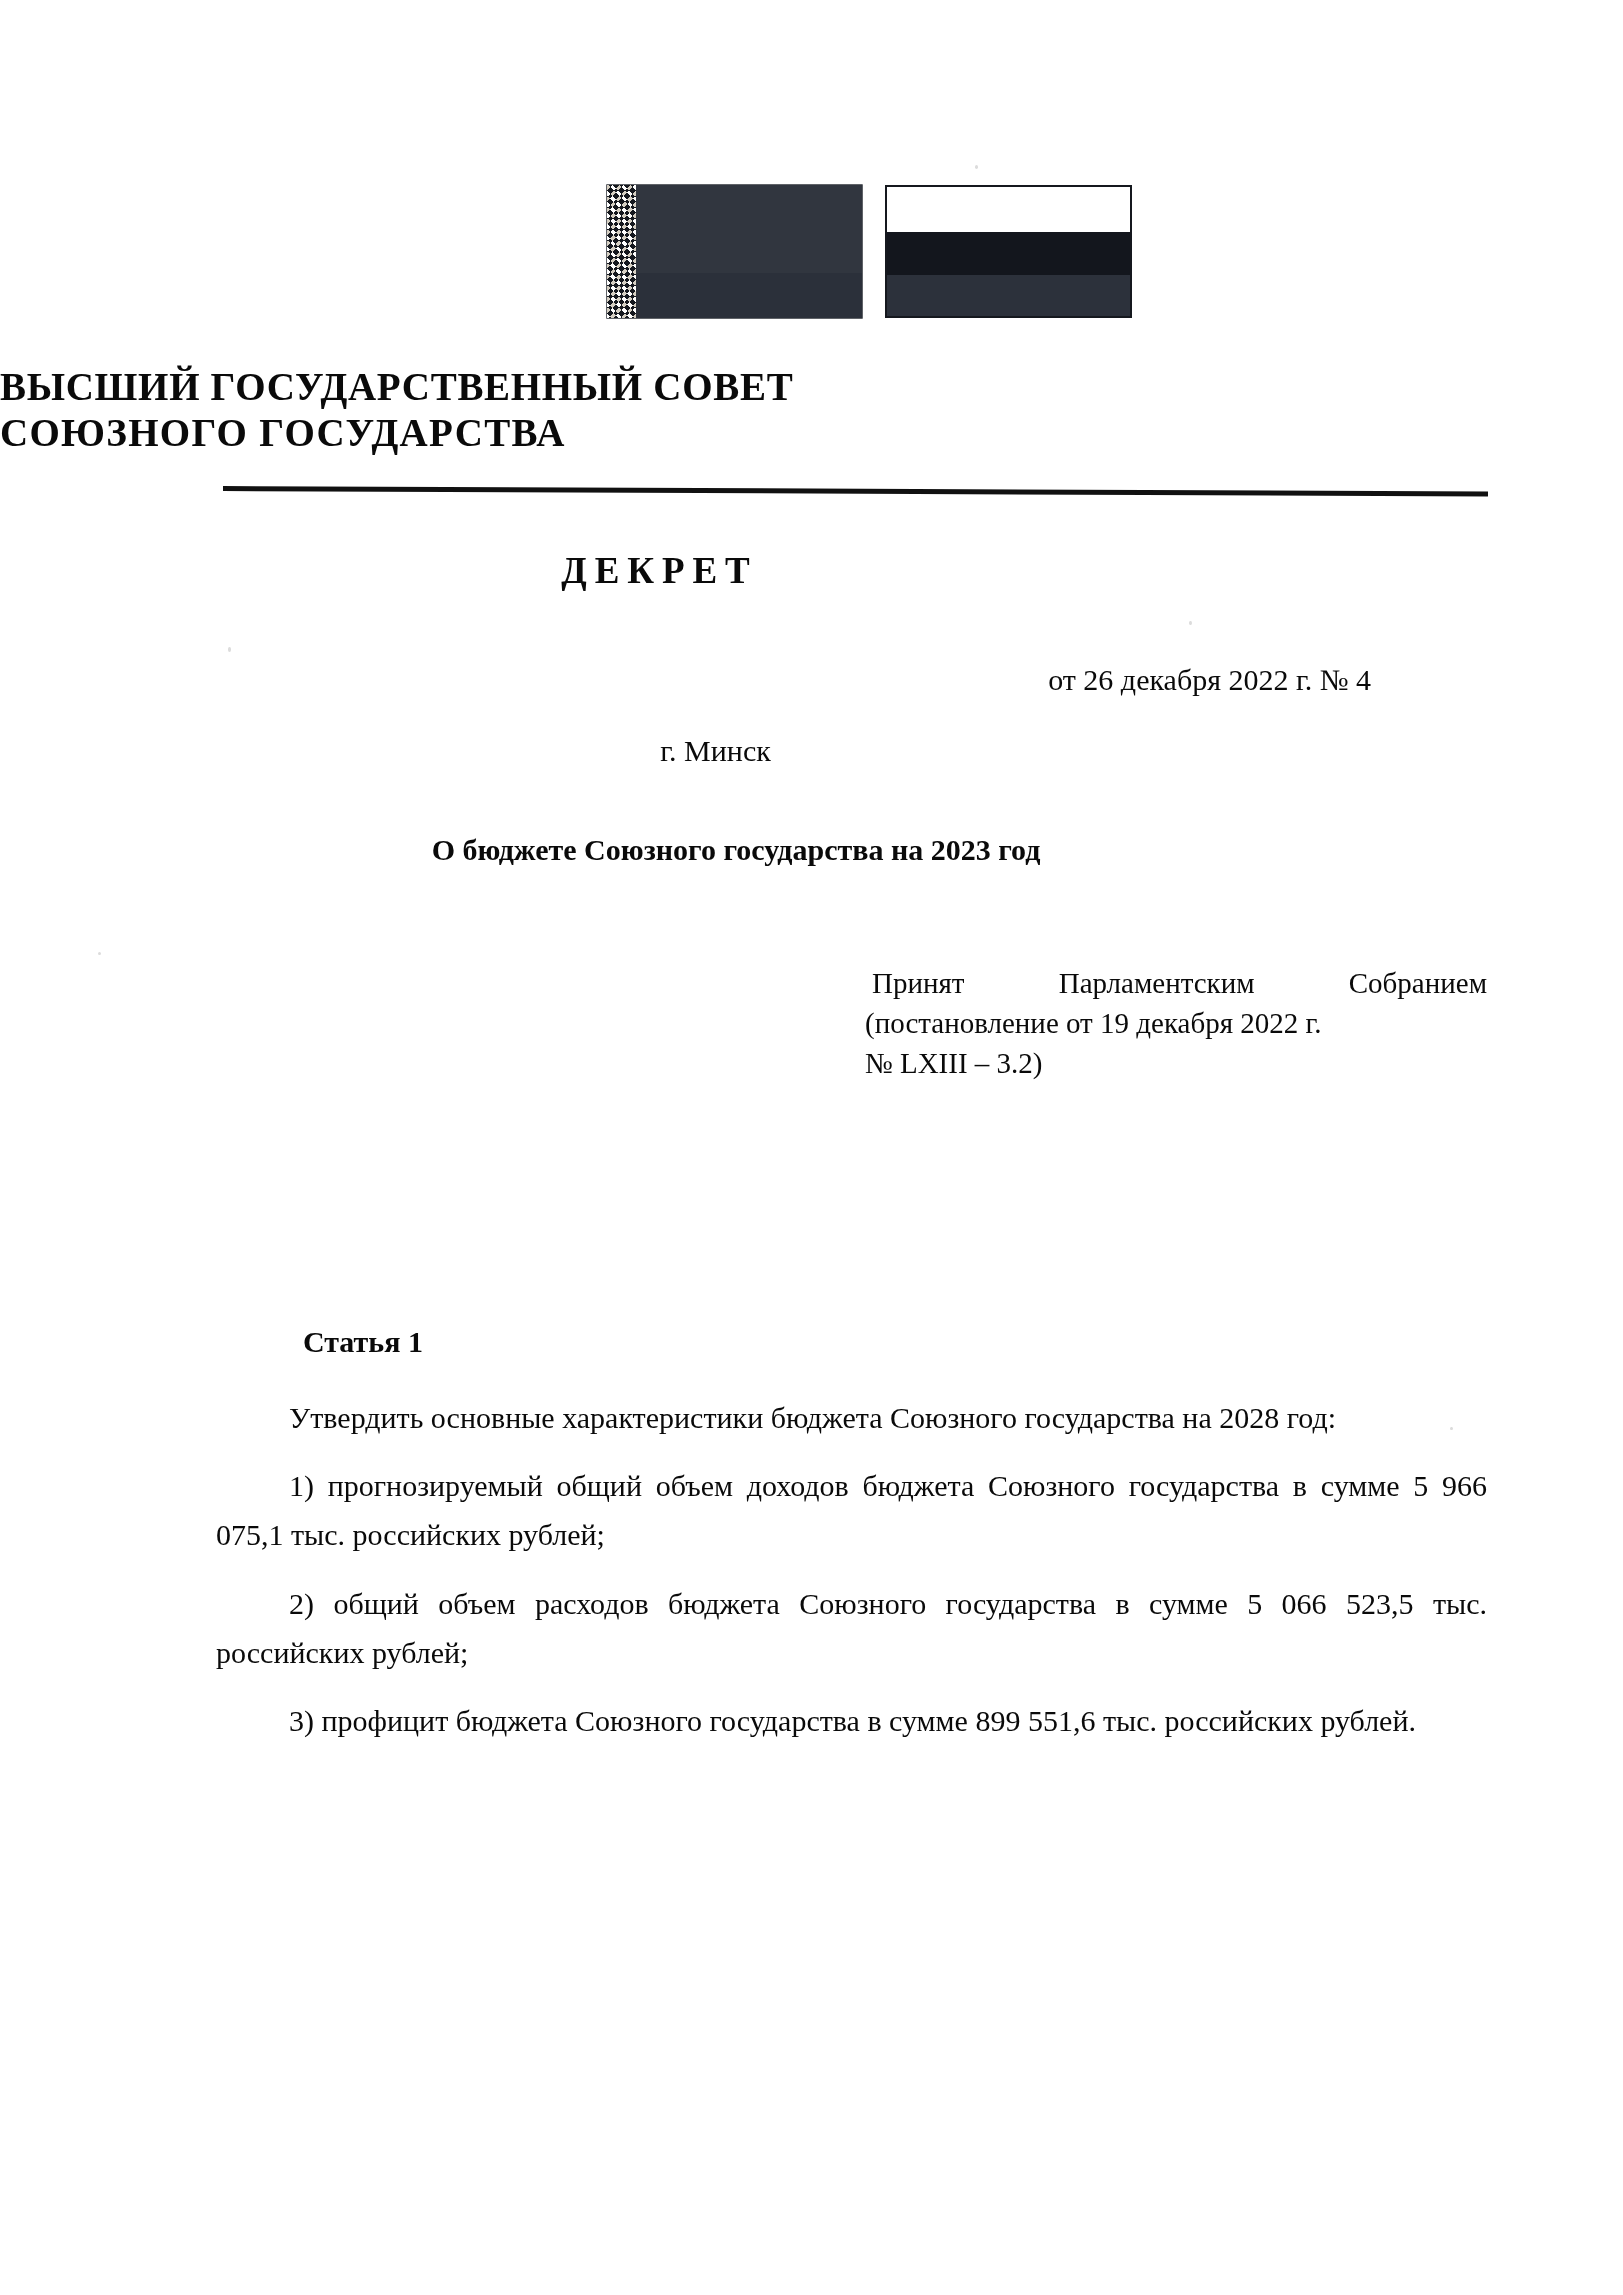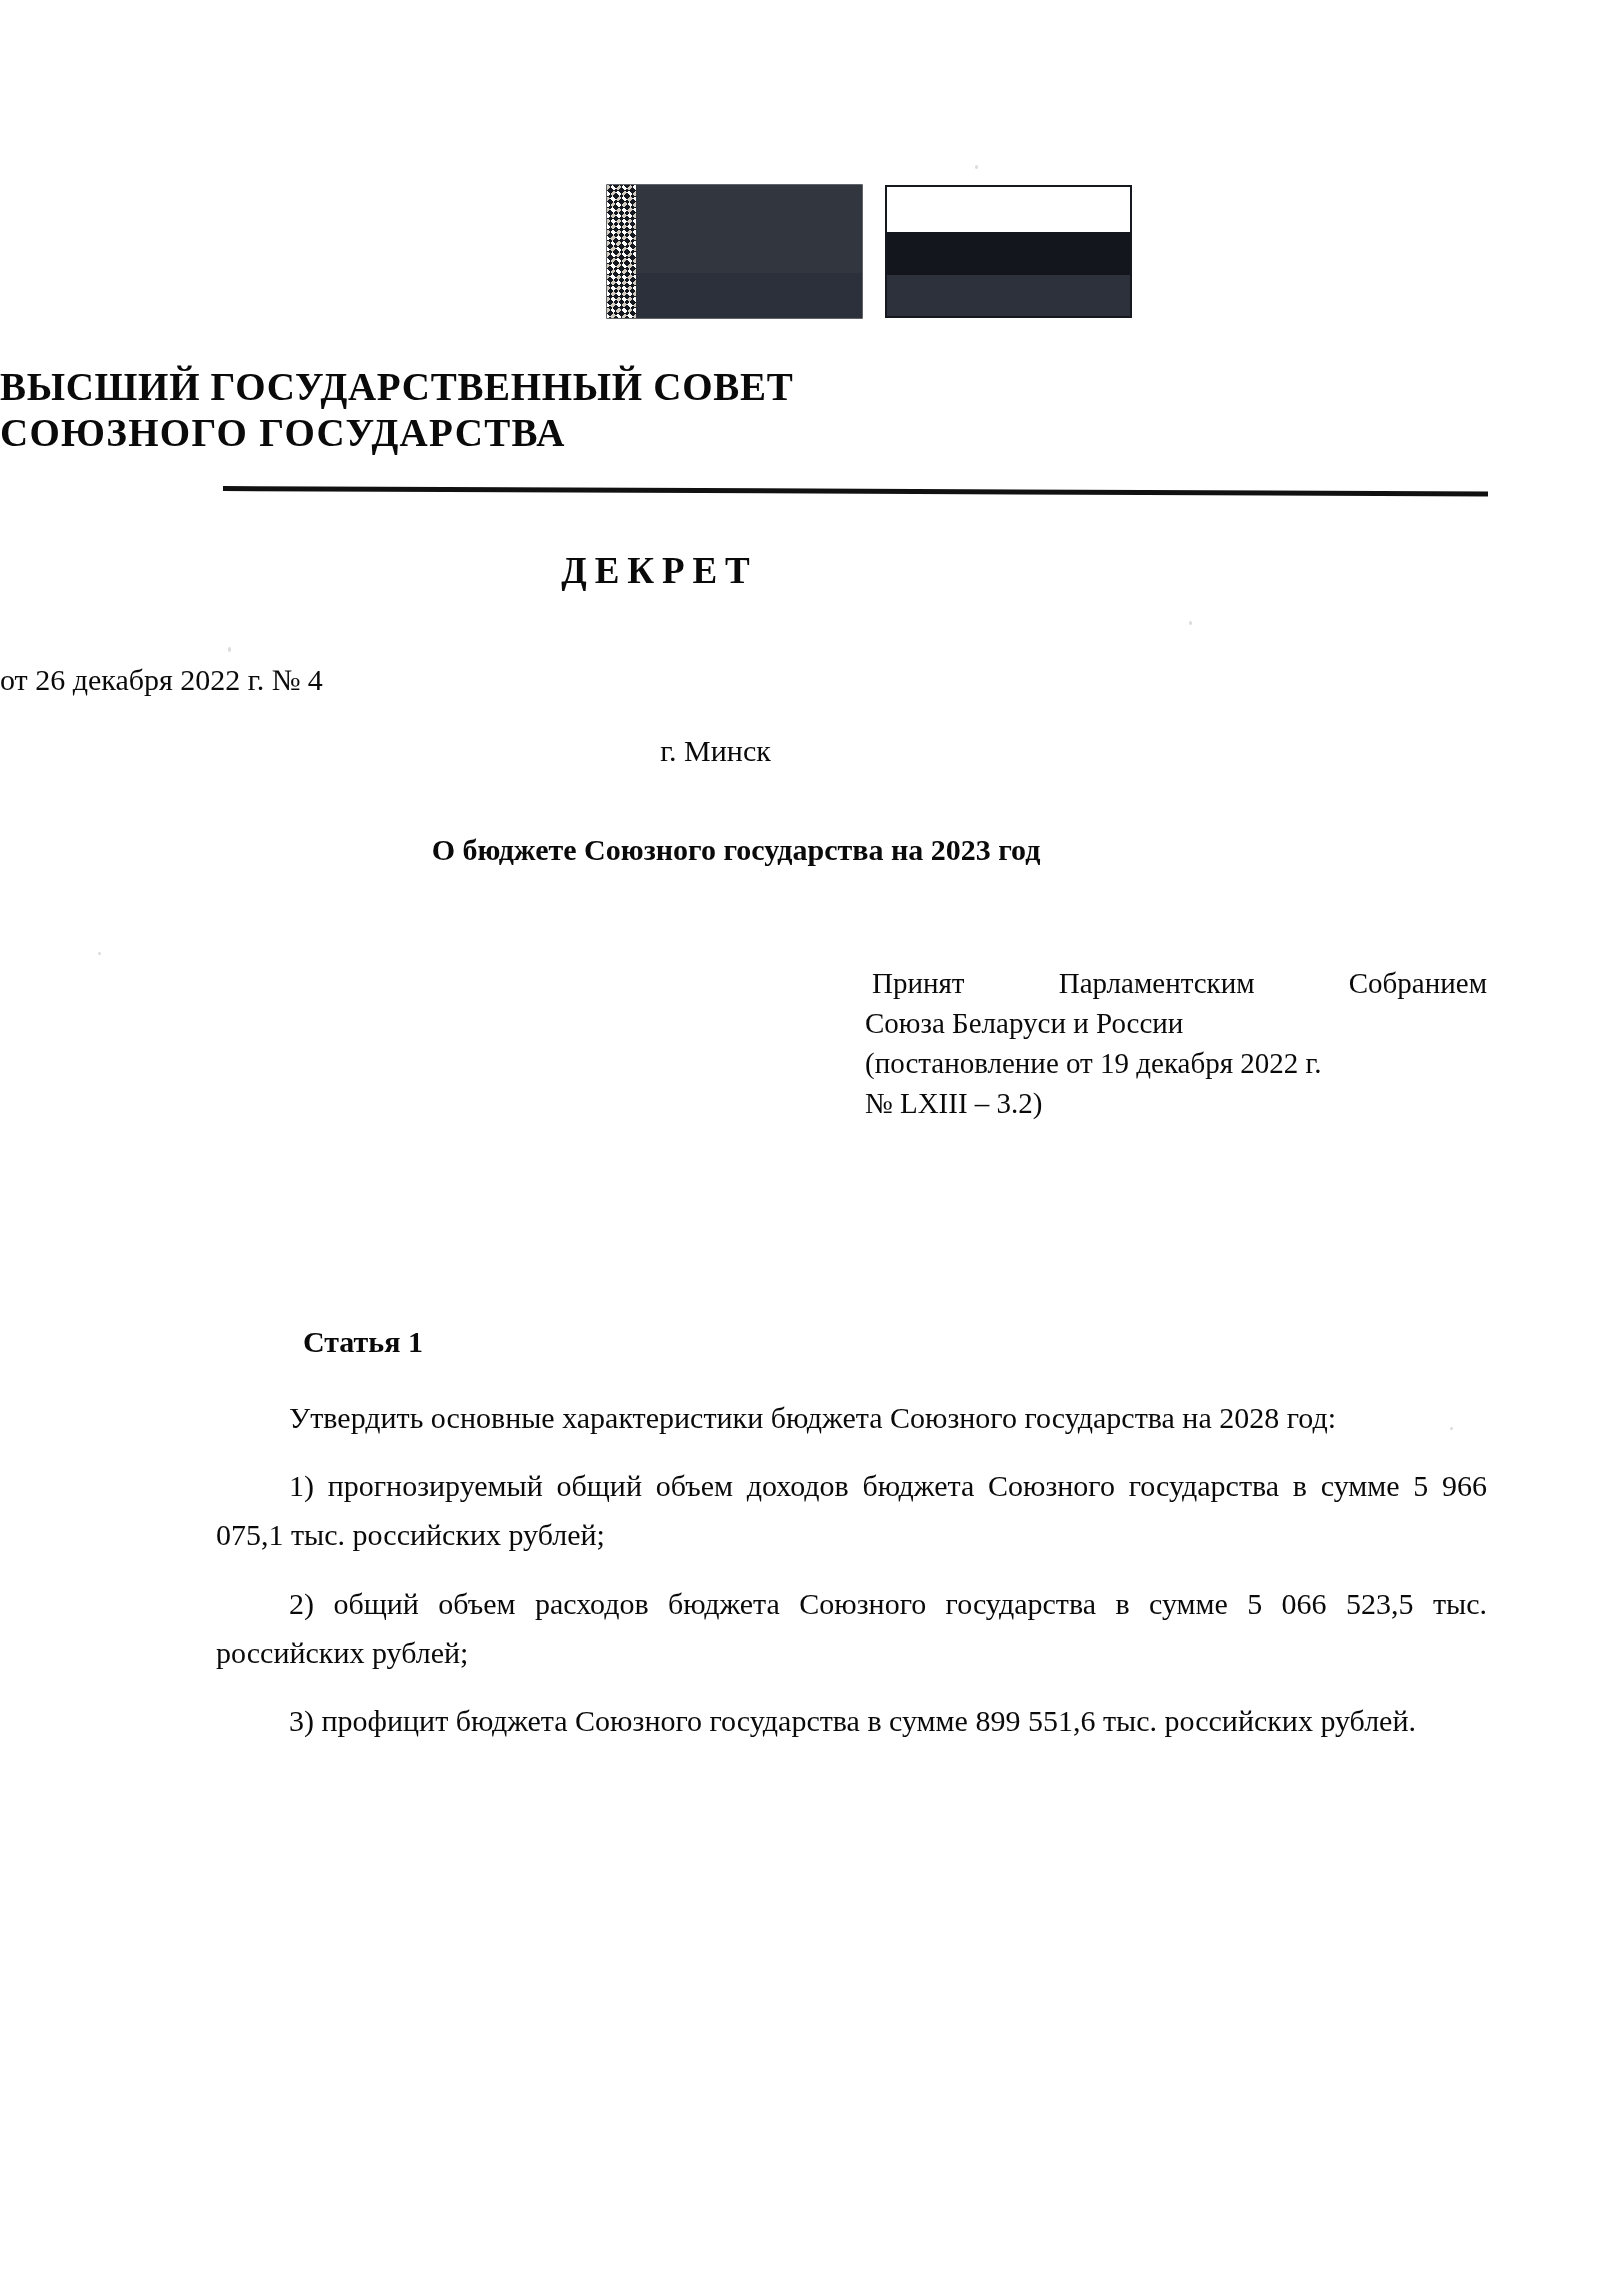--- a/index.html
+++ b/index.html
@@ -135,7 +135,7 @@
     left: 0;
     top: 663px;
     width: 1371px;
-    text-align: left;
+    text-align: right;
     font-size: 30px;
   }
 

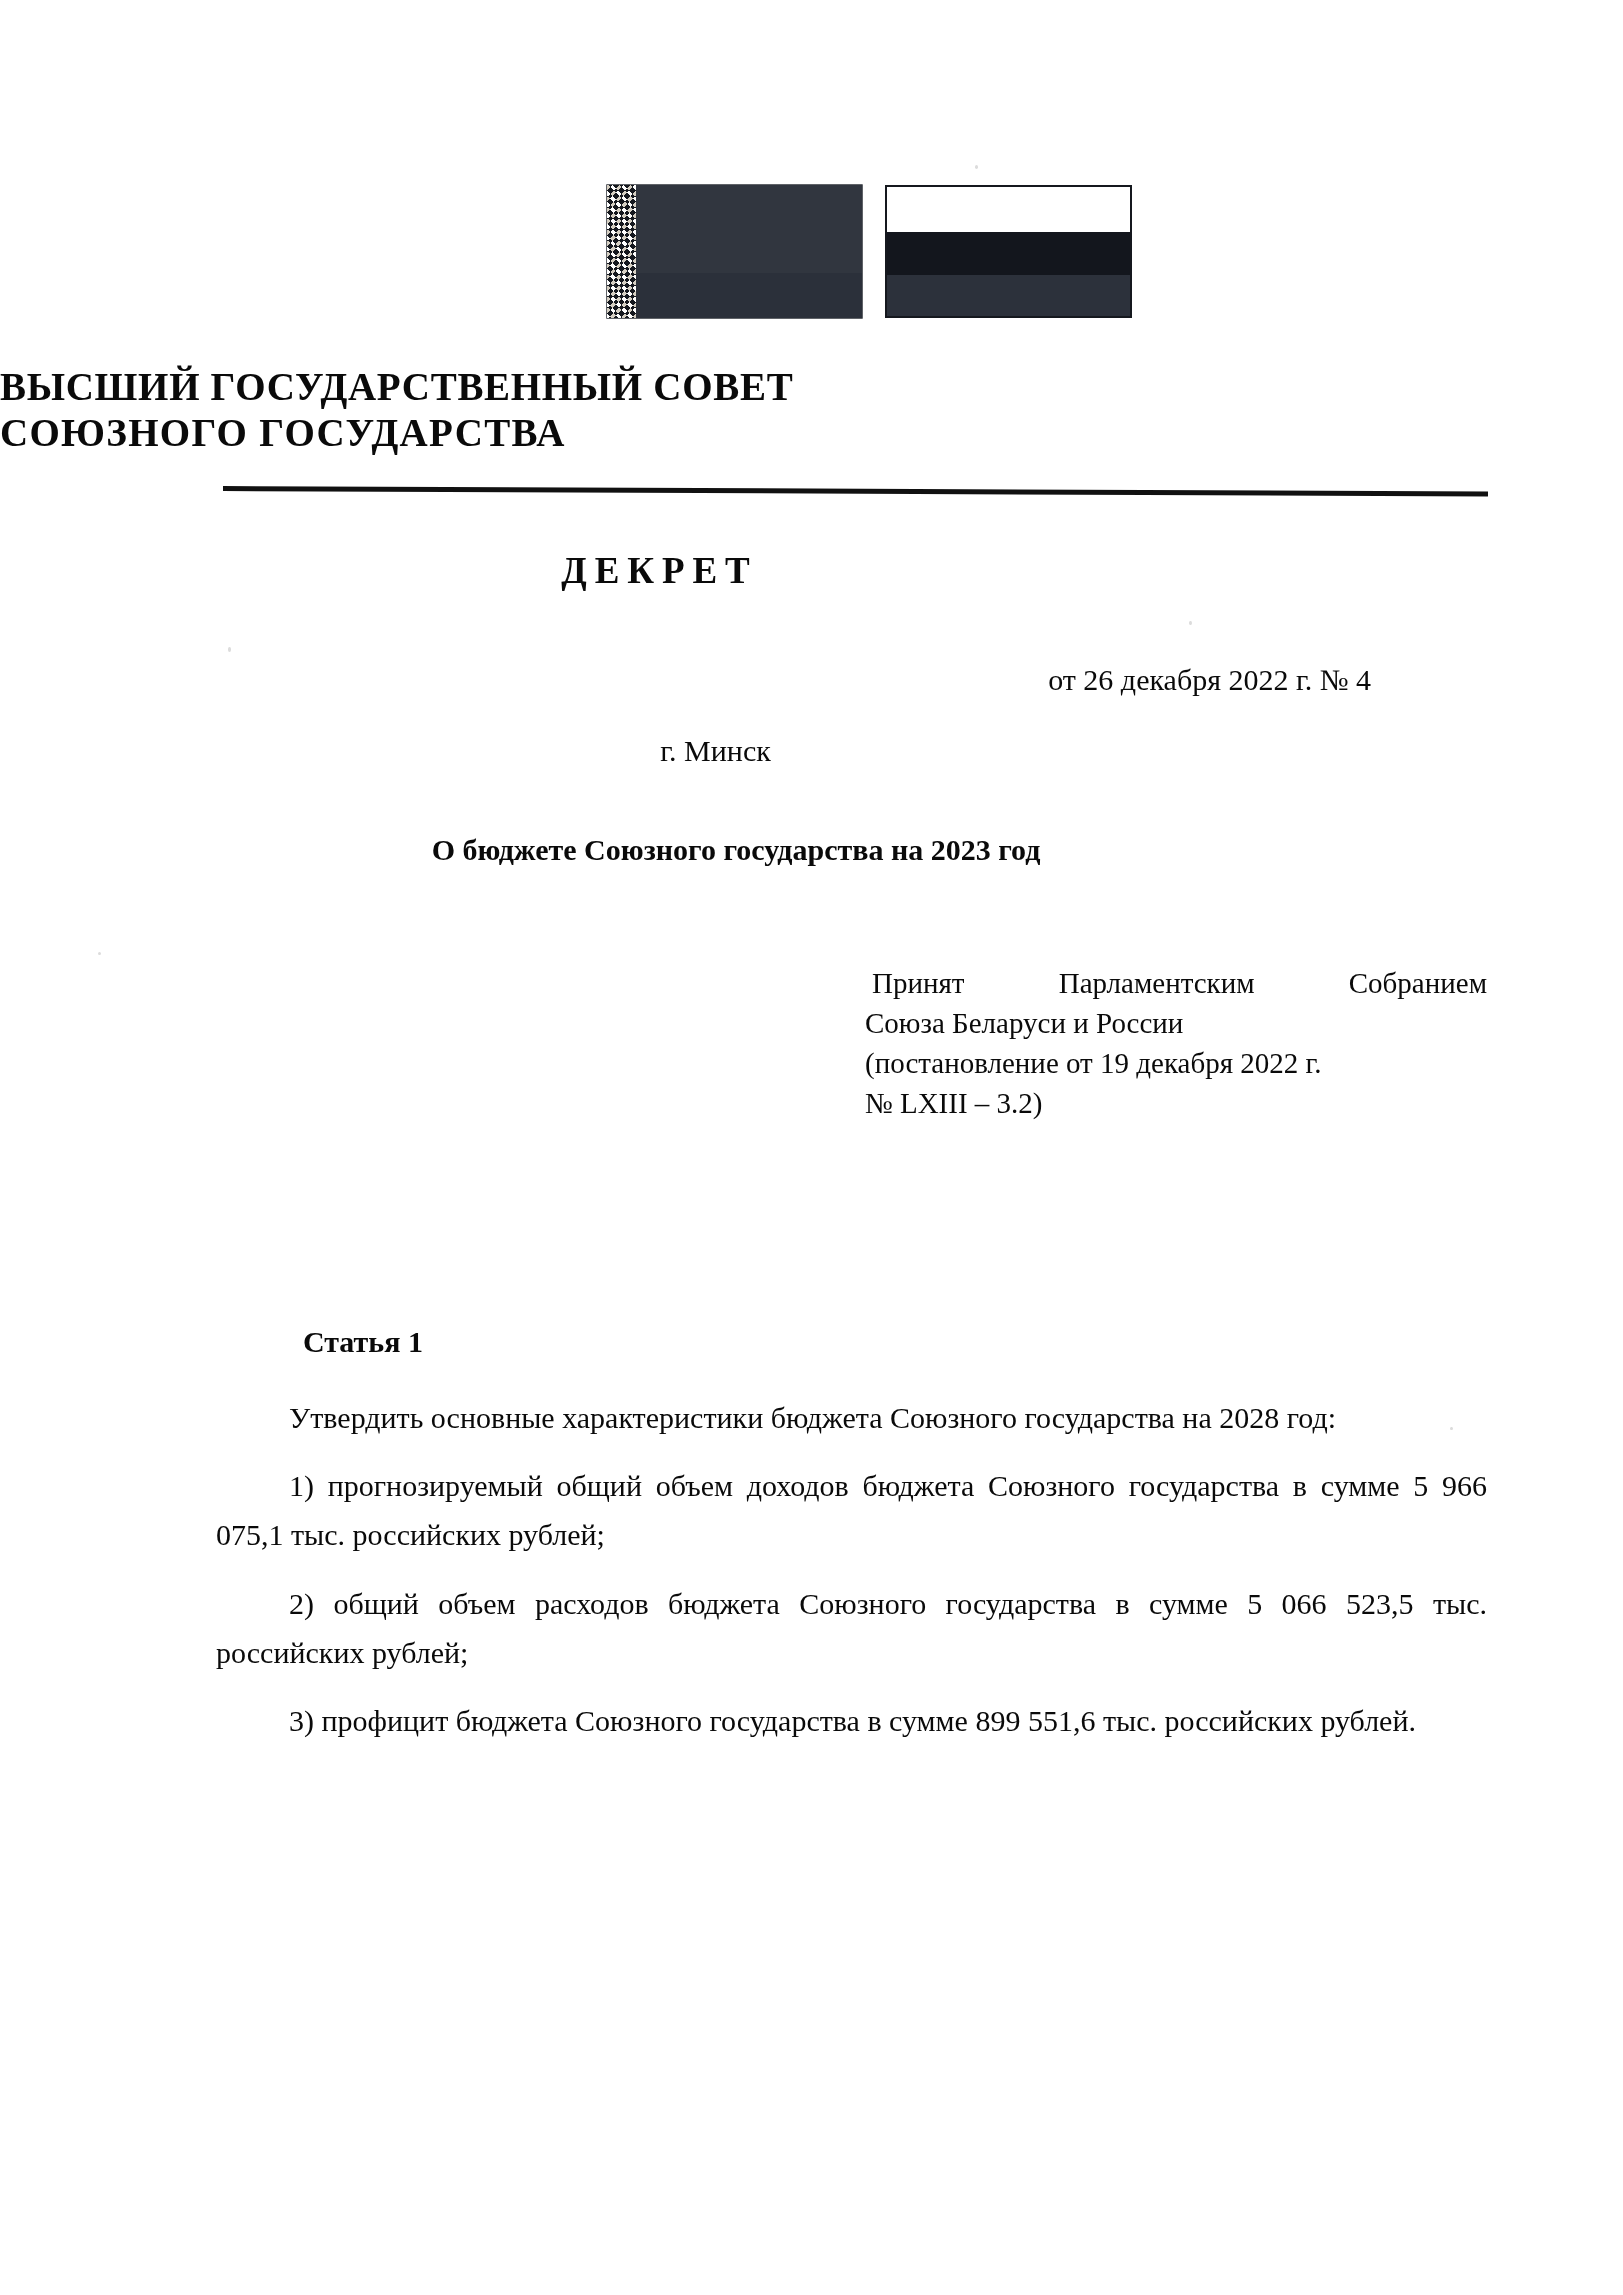--- a/index.html
+++ b/index.html
@@ -239,7 +239,6 @@
 
   <div class="adoption">
     <div class="just">Принят Парламентским Собранием</div>
-    <div>Союза Беларуси и России</div>
     <div>(постановление от 19 декабря 2022 г.</div>
     <div>№ LXIII – 3.2)</div>
   </div>

